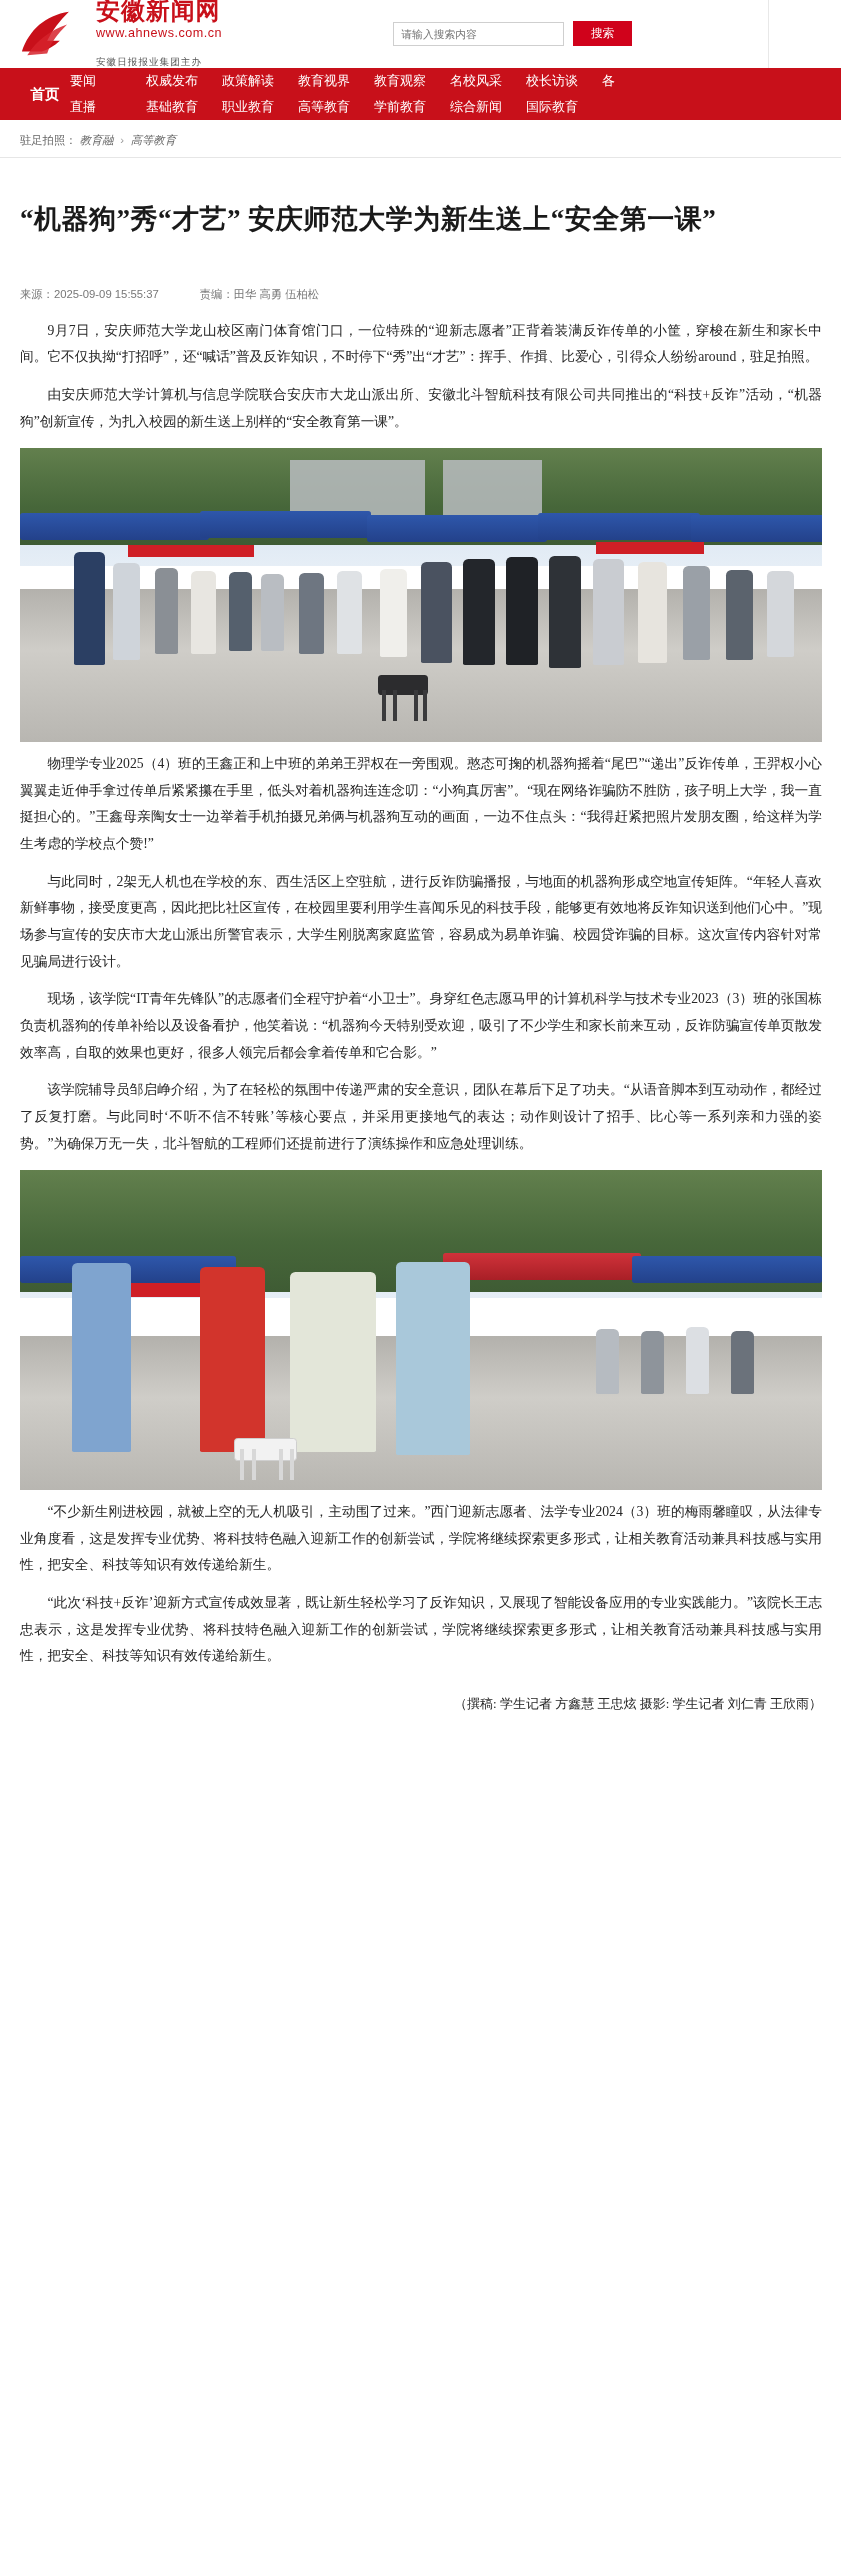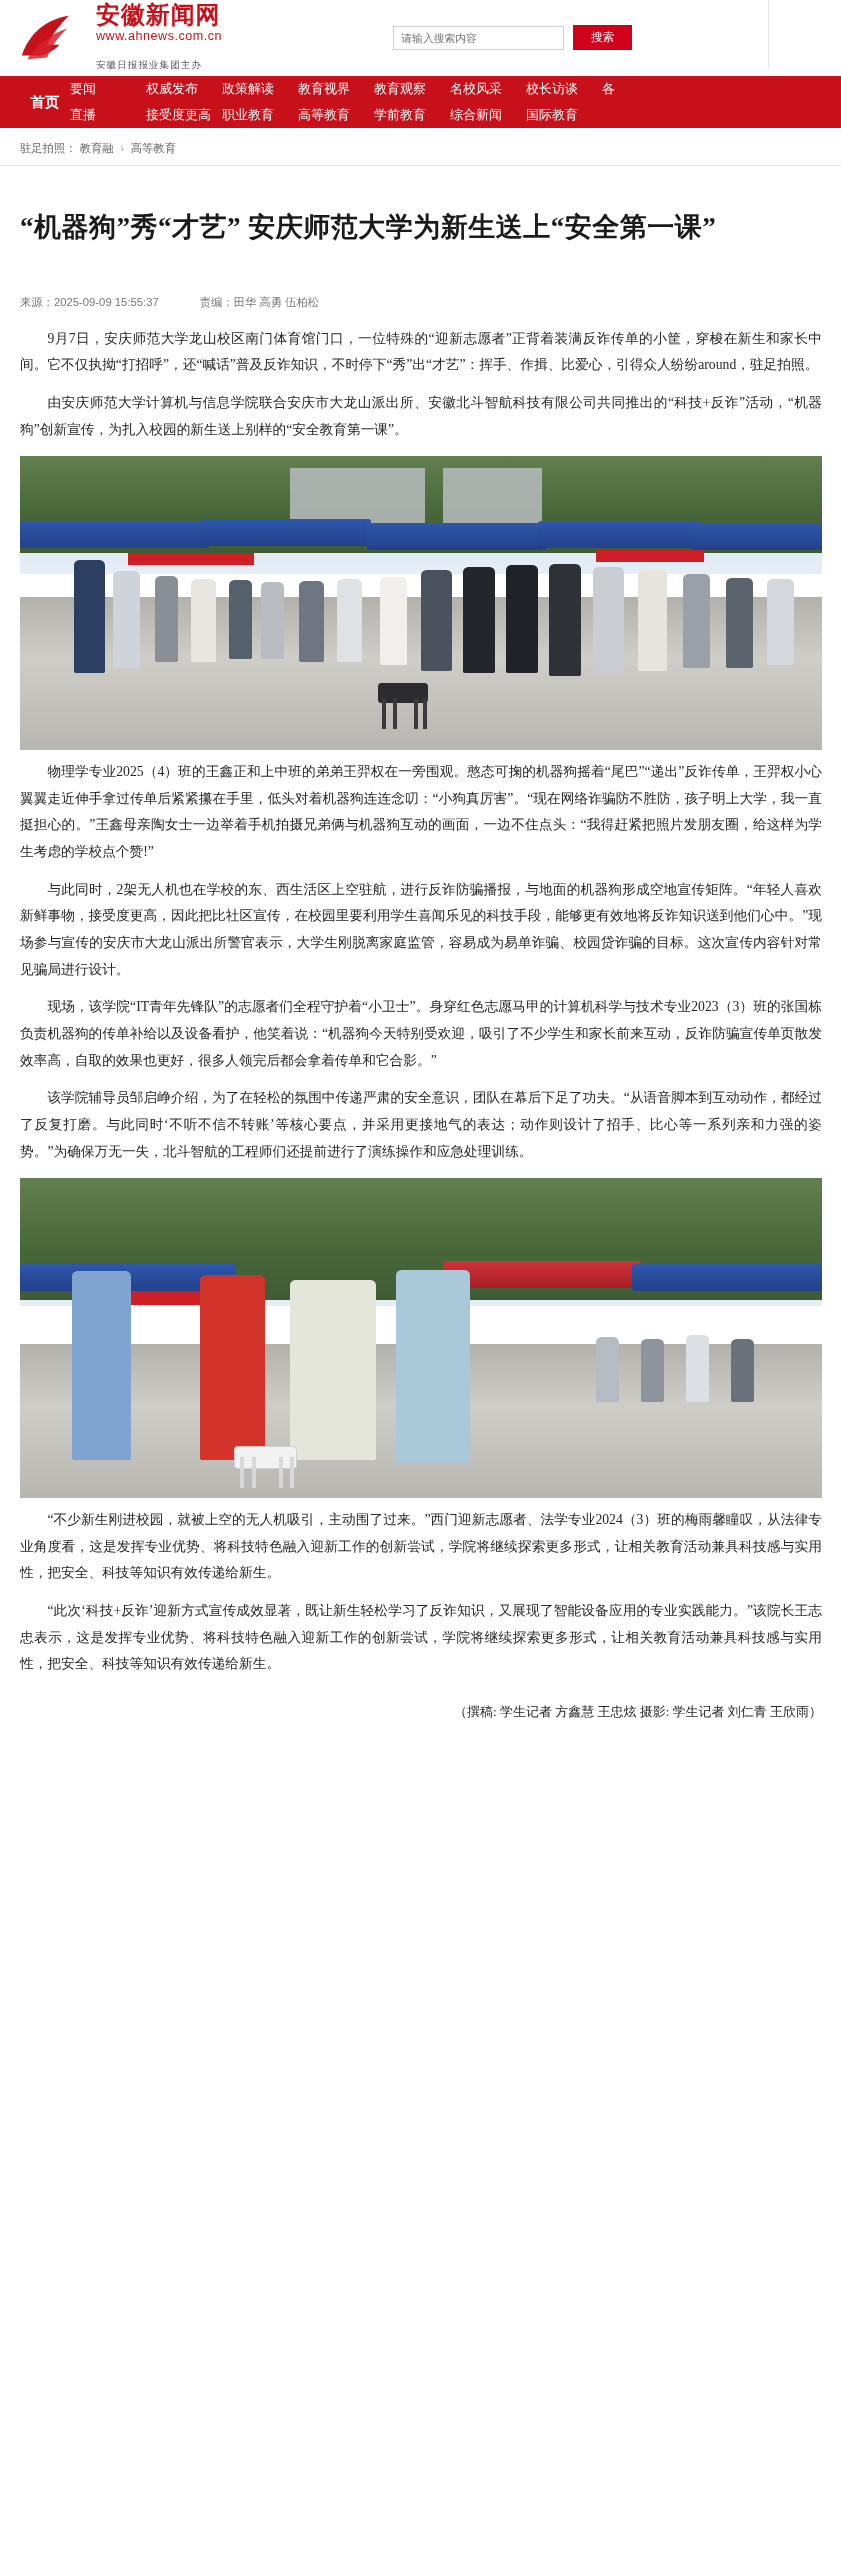--- a/index.html
+++ b/index.html
@@ -14,7 +14,7 @@
 
   
   .header {
-    height: 76px;
+    height: 68px;
     background: #ffffff;
     display: flex;
     align-items: center;

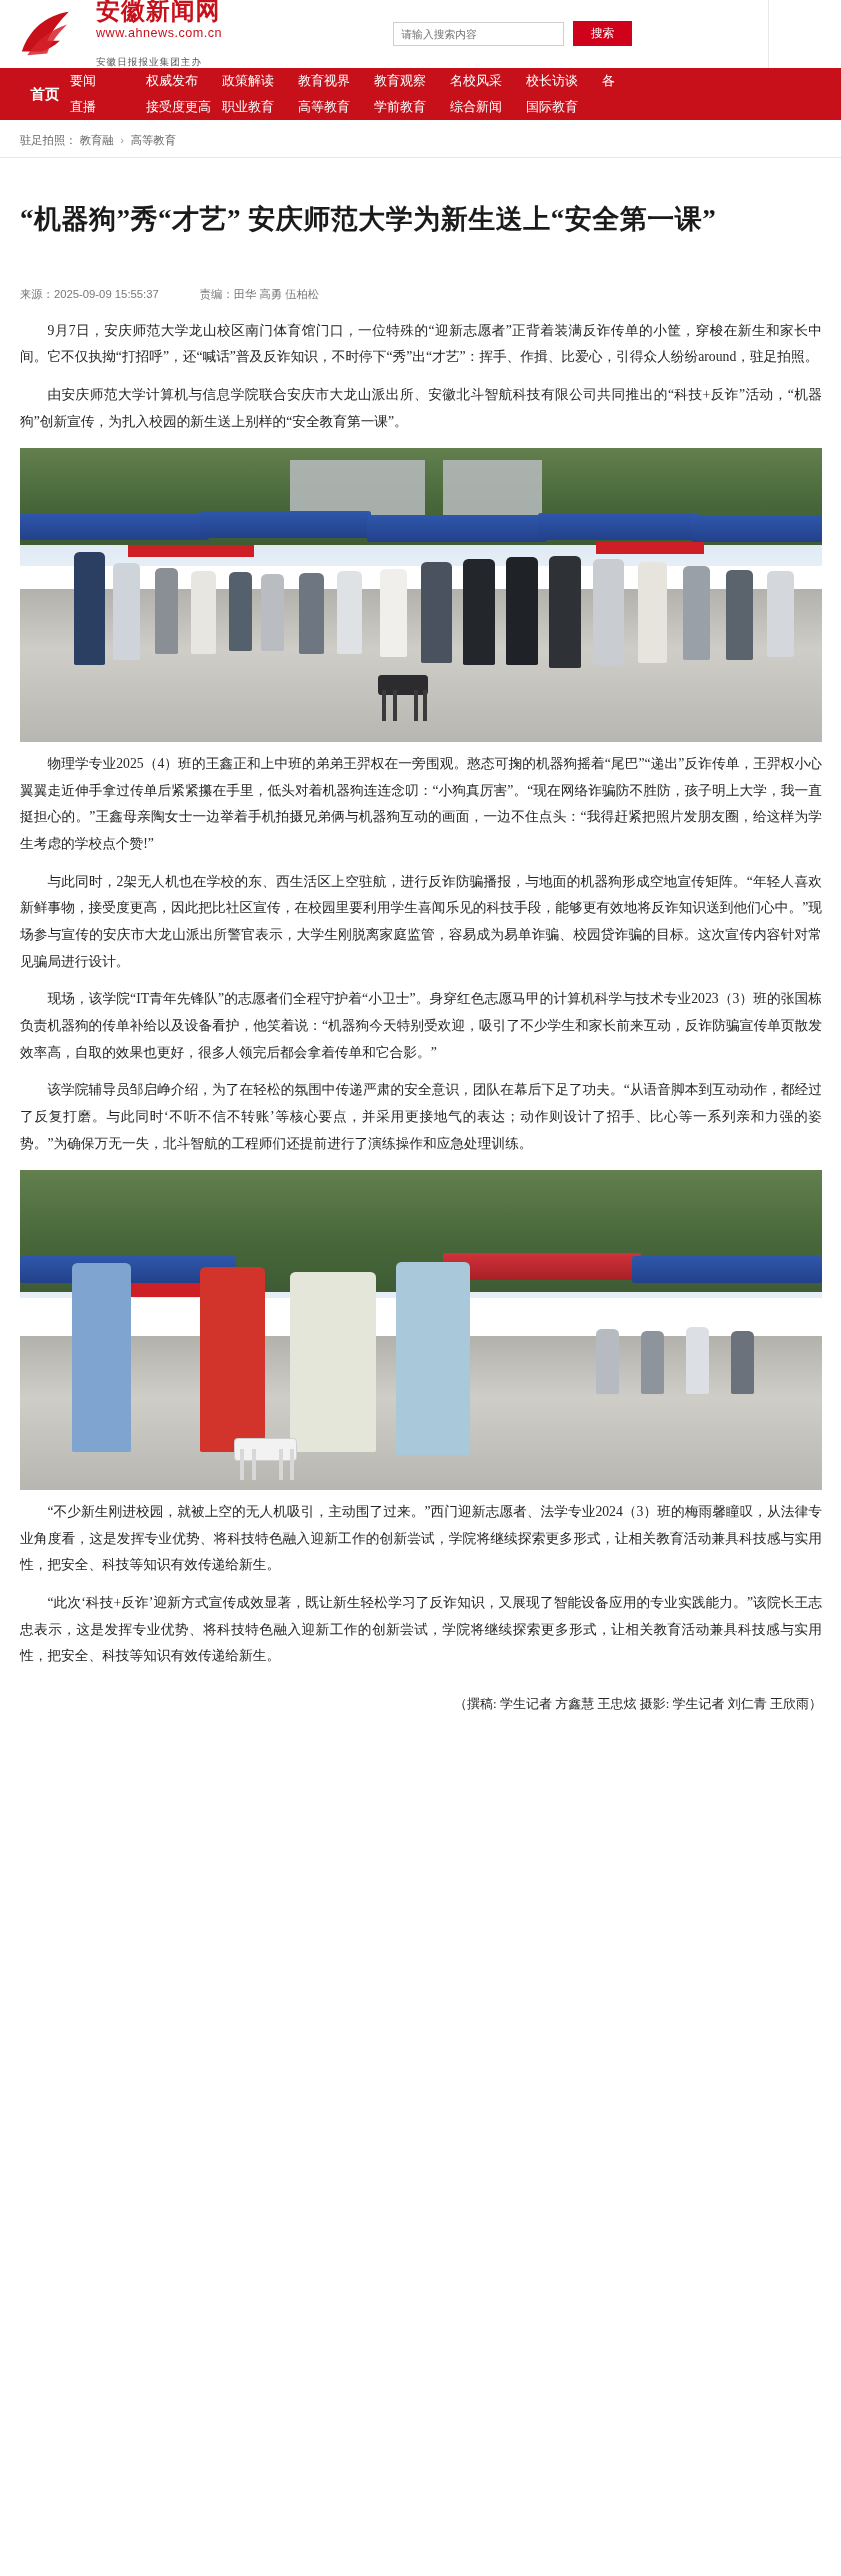--- a/index.html
+++ b/index.html
@@ -255,7 +255,7 @@
       </div>
       <div class="nav-row">
         <div class="nav-item">直播</div>
-        <div class="nav-item">接受度更高</div>
+        <div class="nav-item">基础教育</div>
         <div class="nav-item">职业教育</div>
         <div class="nav-item">高等教育</div>
         <div class="nav-item">学前教育</div>

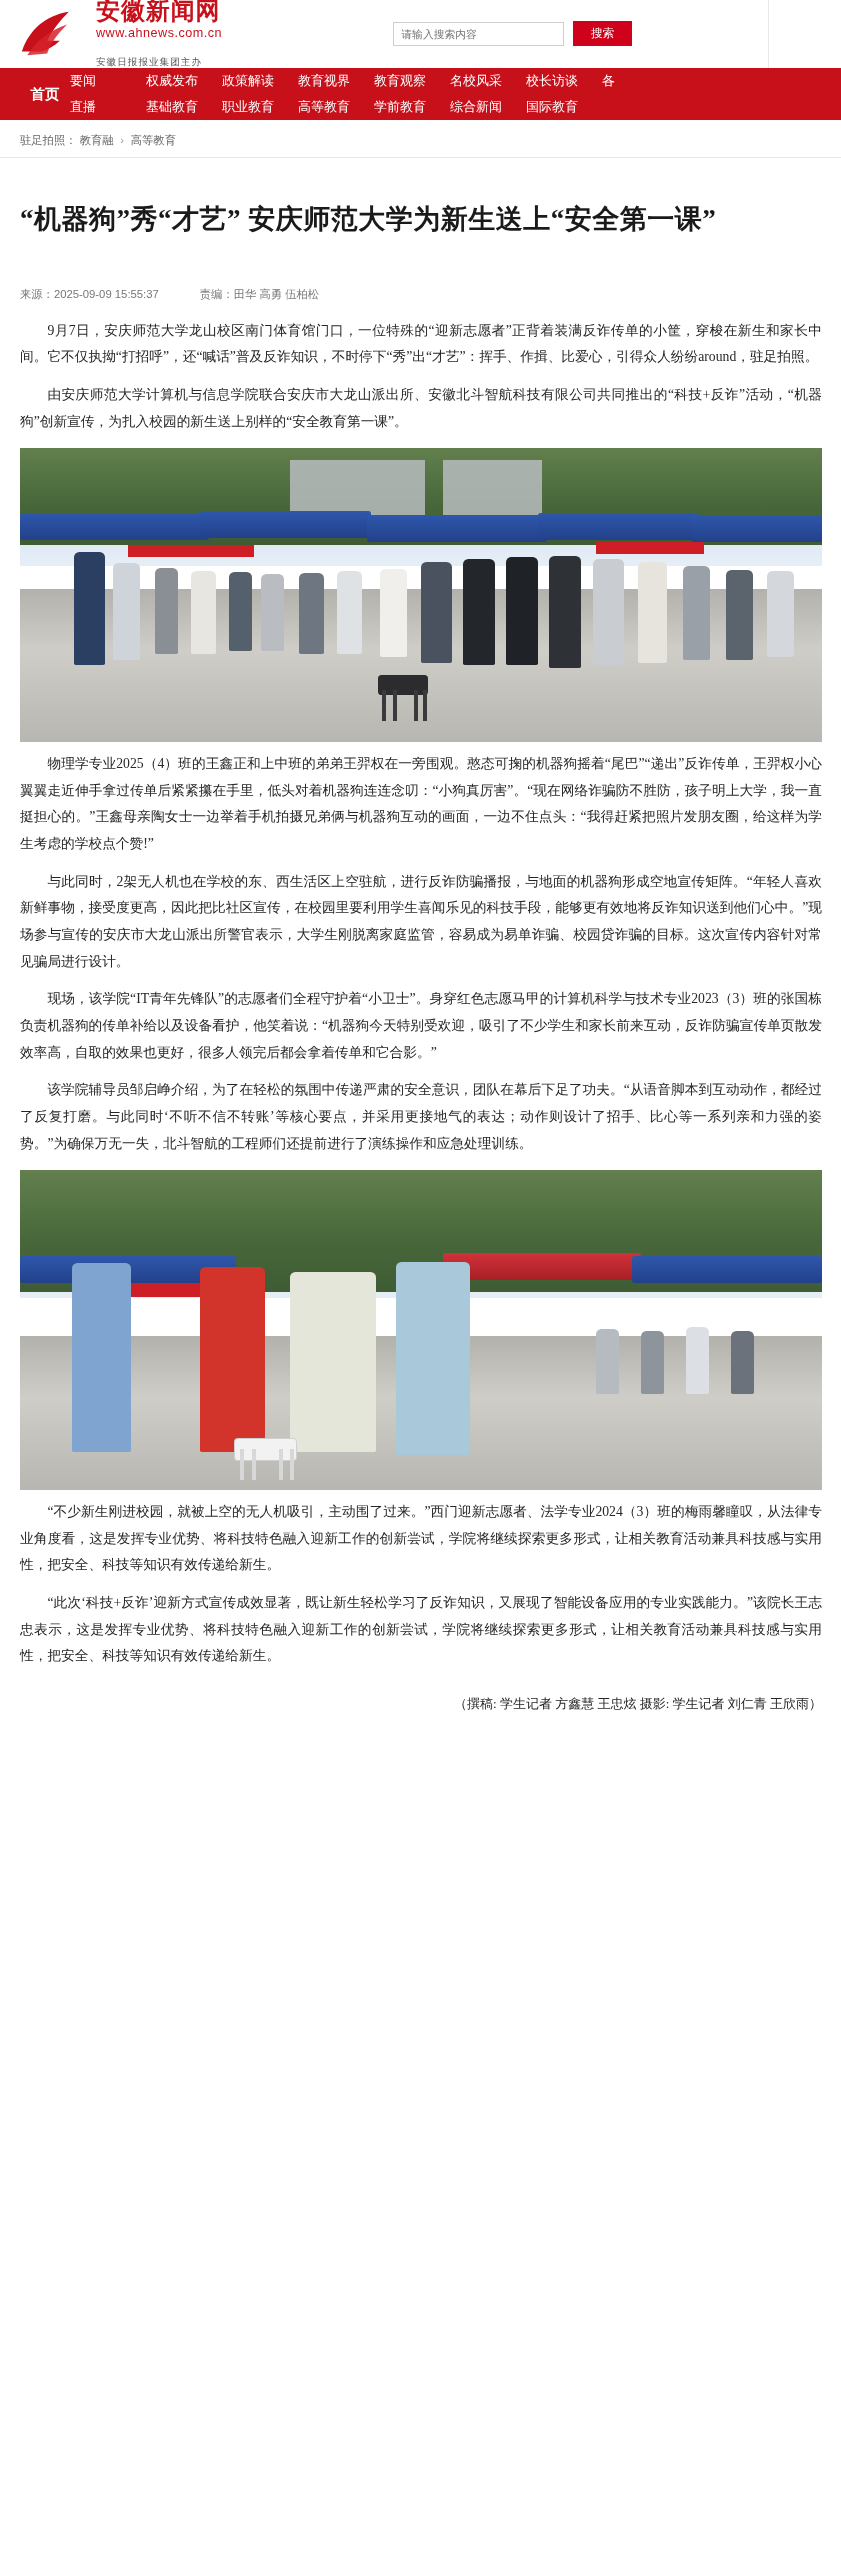--- a/index.html
+++ b/index.html
@@ -101,7 +101,7 @@
     color:#666;
     border-bottom: 0.9px solid #e6e6e6;
   }
-  .breadcrumb a { color:#666; text-decoration:none; }
+  .breadcrumb a { color:#666; text-decoration:none;font-style:italic; }
   .breadcrumb .sep { margin:0 3.6px; color:#999; }
 
   

